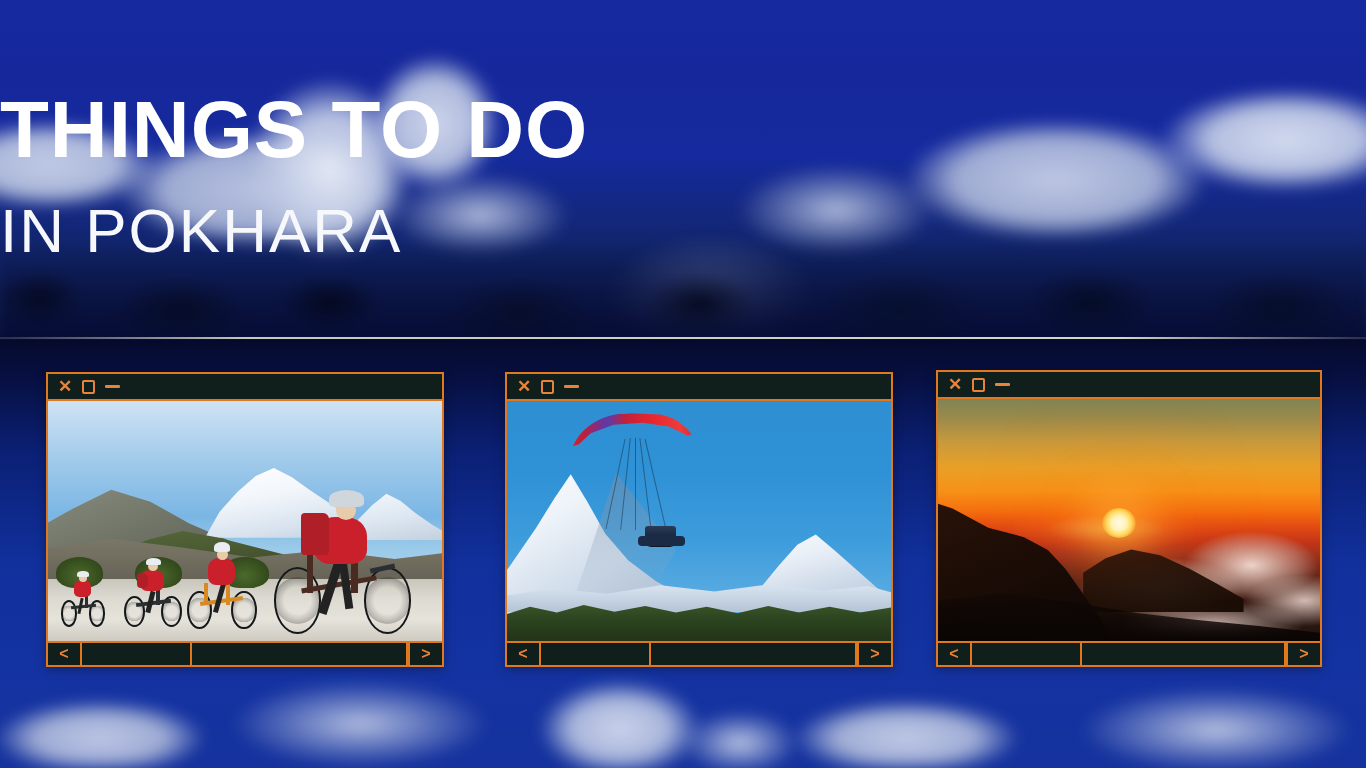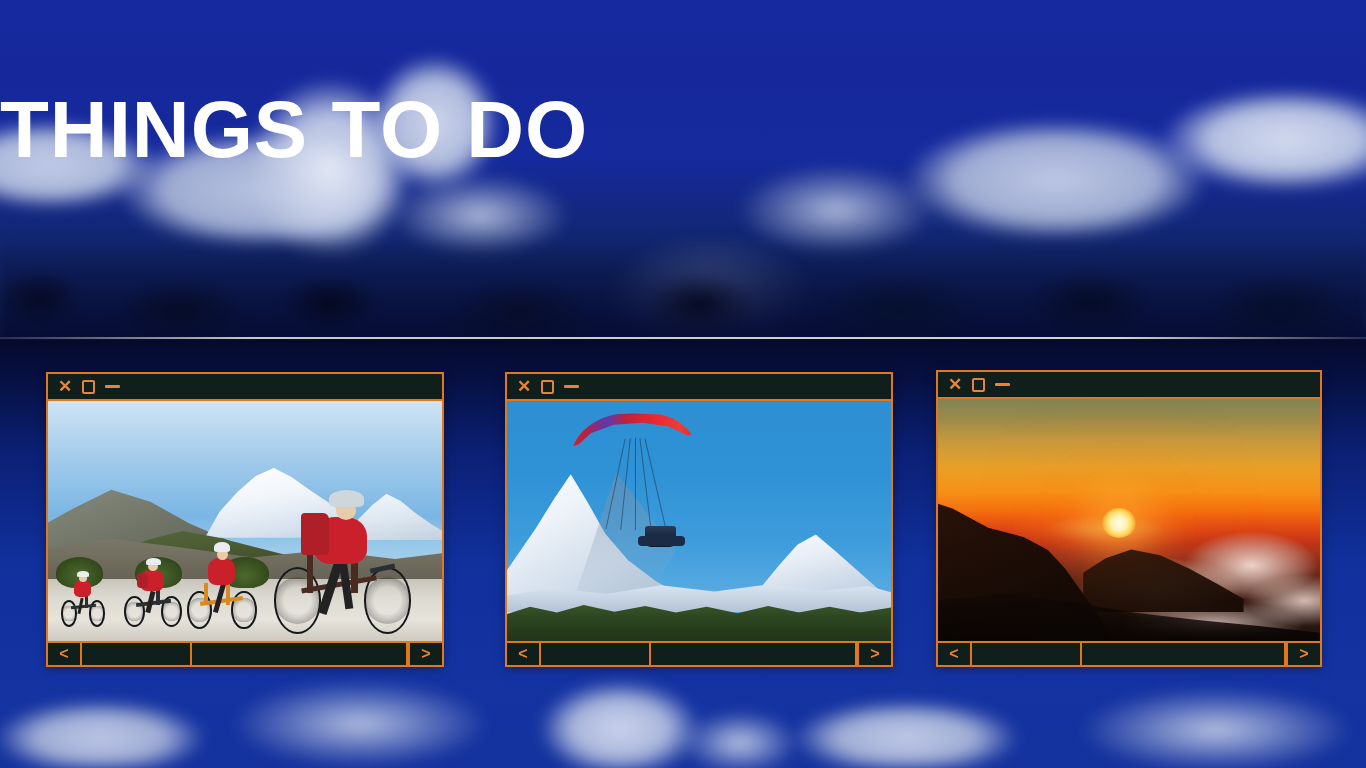--- a/index.html
+++ b/index.html
@@ -322,6 +322,7 @@
 
 <div class="headings">
   <div class="title-main">THINGS TO DO</div>
+  <div class="title-sub">IN POKHARA</div>
 </div>
 
 <div class="card" id="card-1">

